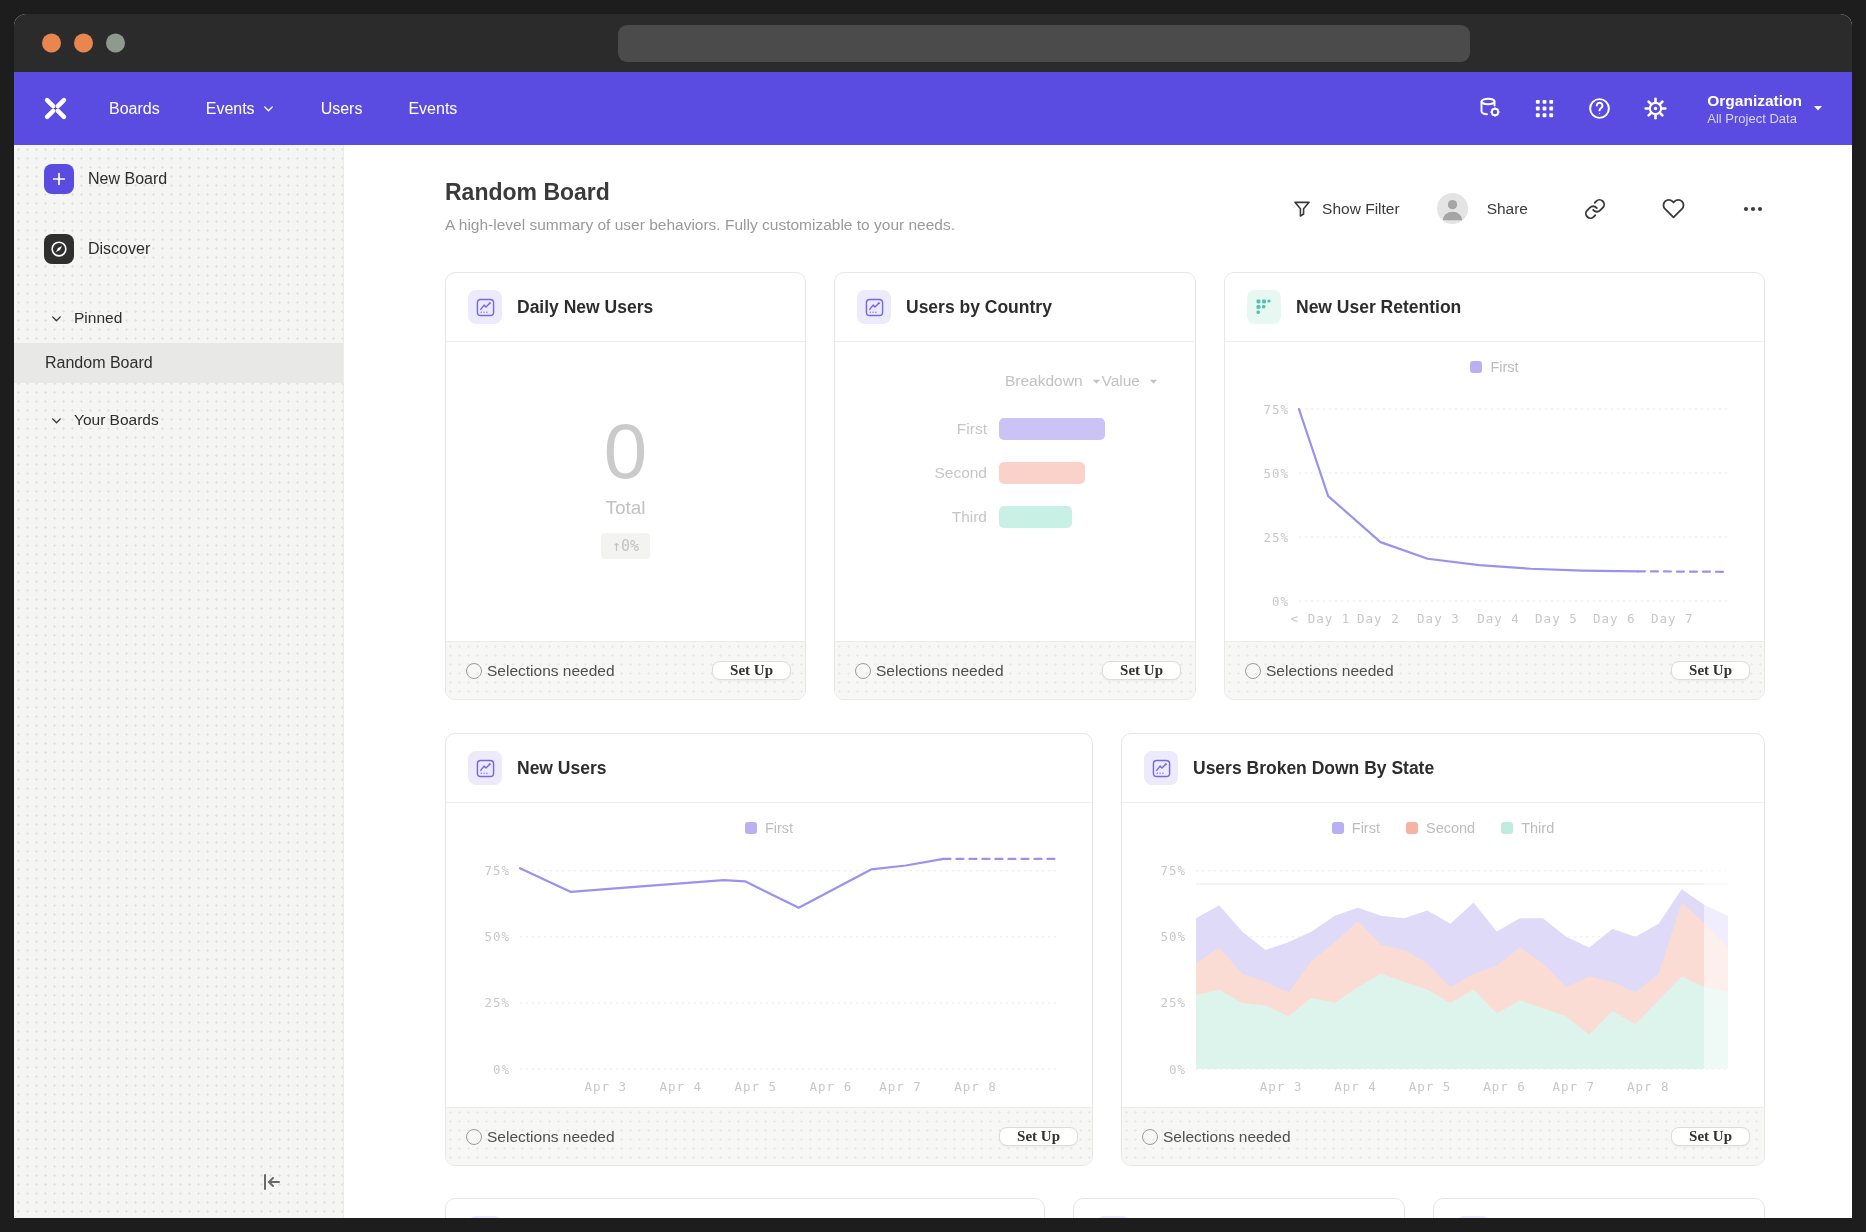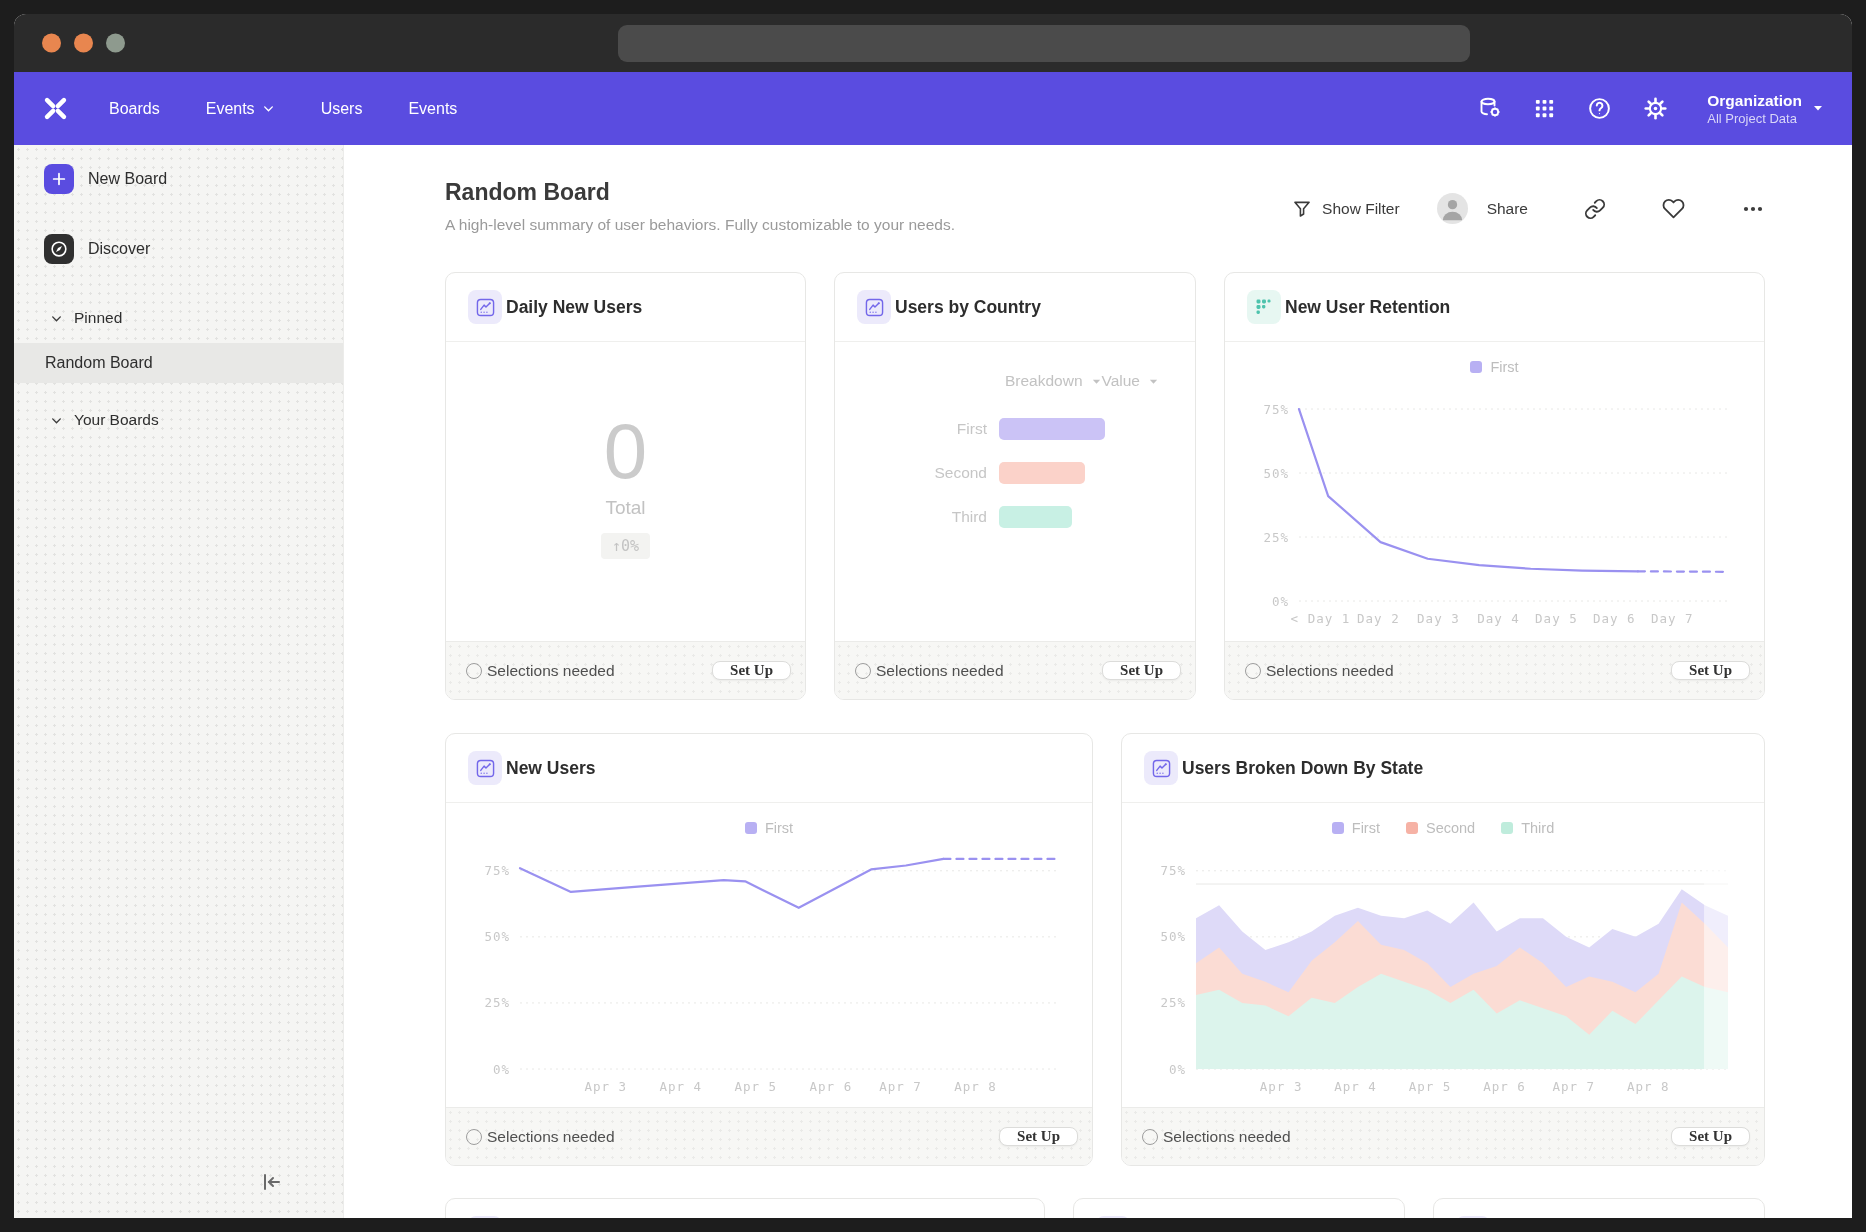--- a/index.html
+++ b/index.html
@@ -50,7 +50,7 @@
   .r2{margin-top:33px;}
   .r3{margin-top:32px;}
   .card{border:1px solid #e7e7e5;border-radius:10px;background:#fff;display:flex;flex-direction:column;overflow:hidden;}
-  .card-head{display:flex;align-items:center;gap:4px;padding:17px 22px;border-bottom:1px solid #efefed;flex:none;}
+  .card-head{display:flex;align-items:center;gap:15px;padding:17px 22px;border-bottom:1px solid #efefed;flex:none;}
   .card-ic{width:34px;height:34px;border-radius:8px;background:#eceafb;display:flex;align-items:center;justify-content:center;flex:none;}
   .card-ic.mint{background:#e7f7f2;}
   .card-title{font-size:17.5px;font-weight:700;color:#2d2d2d;}

